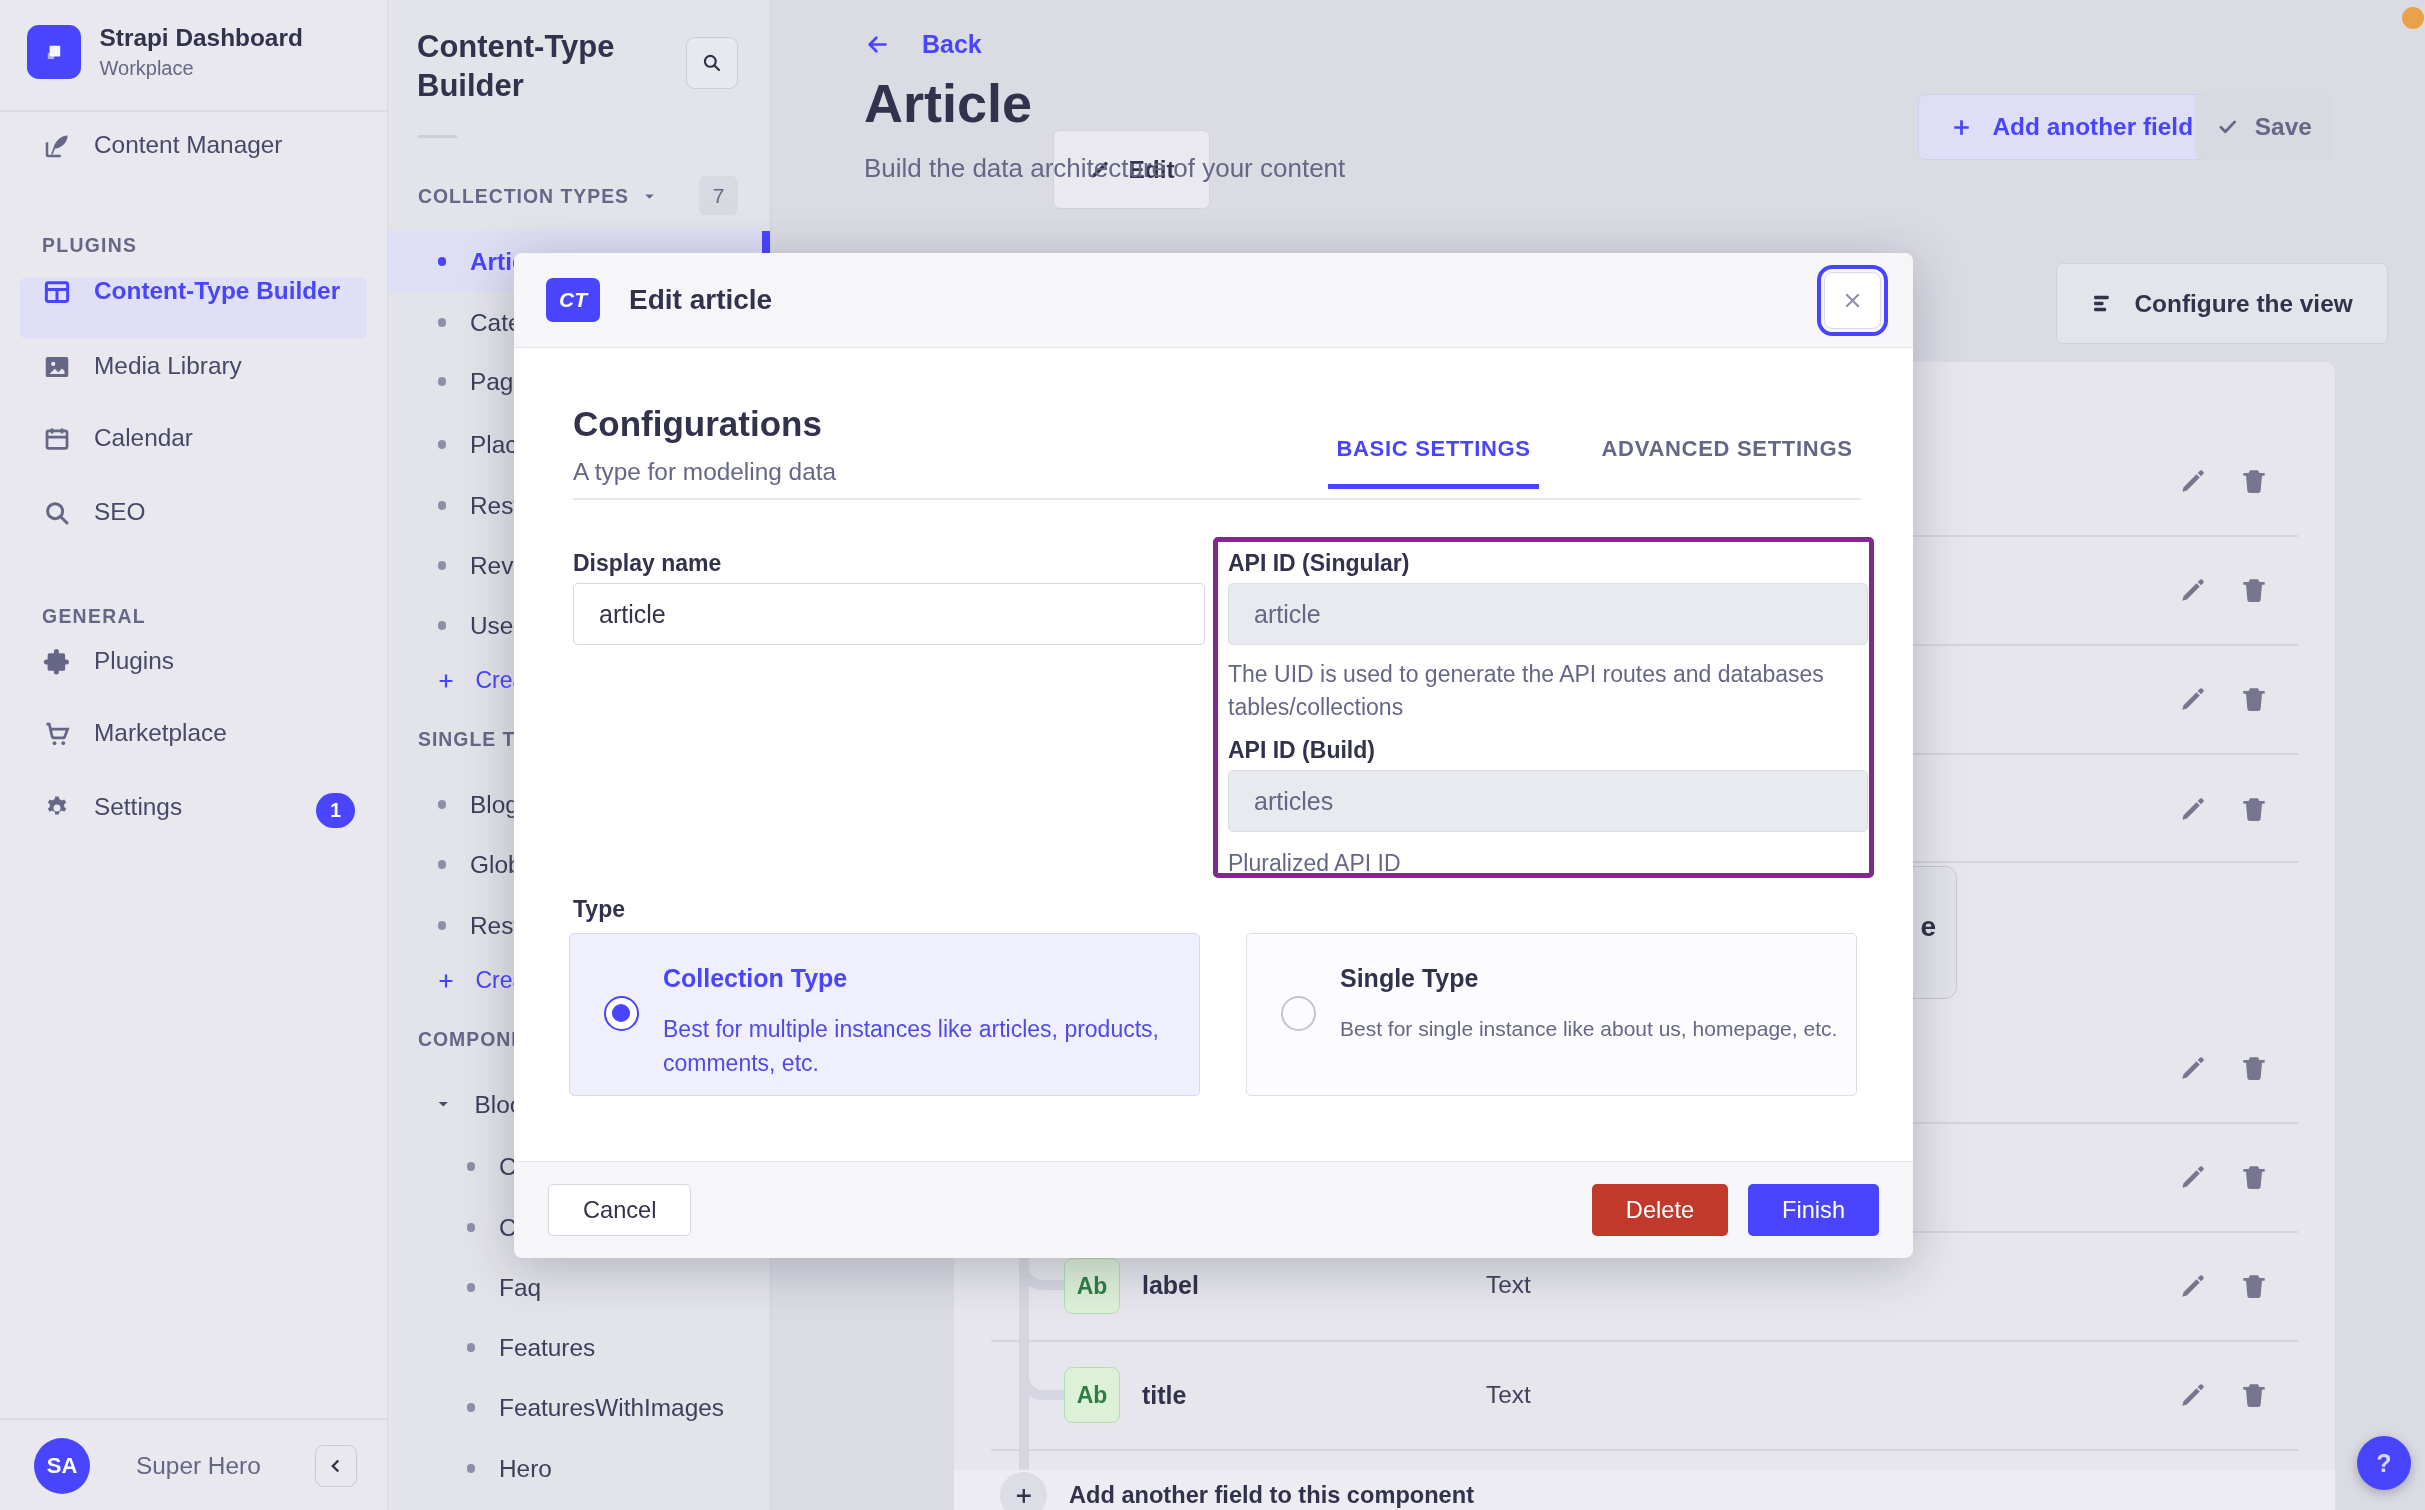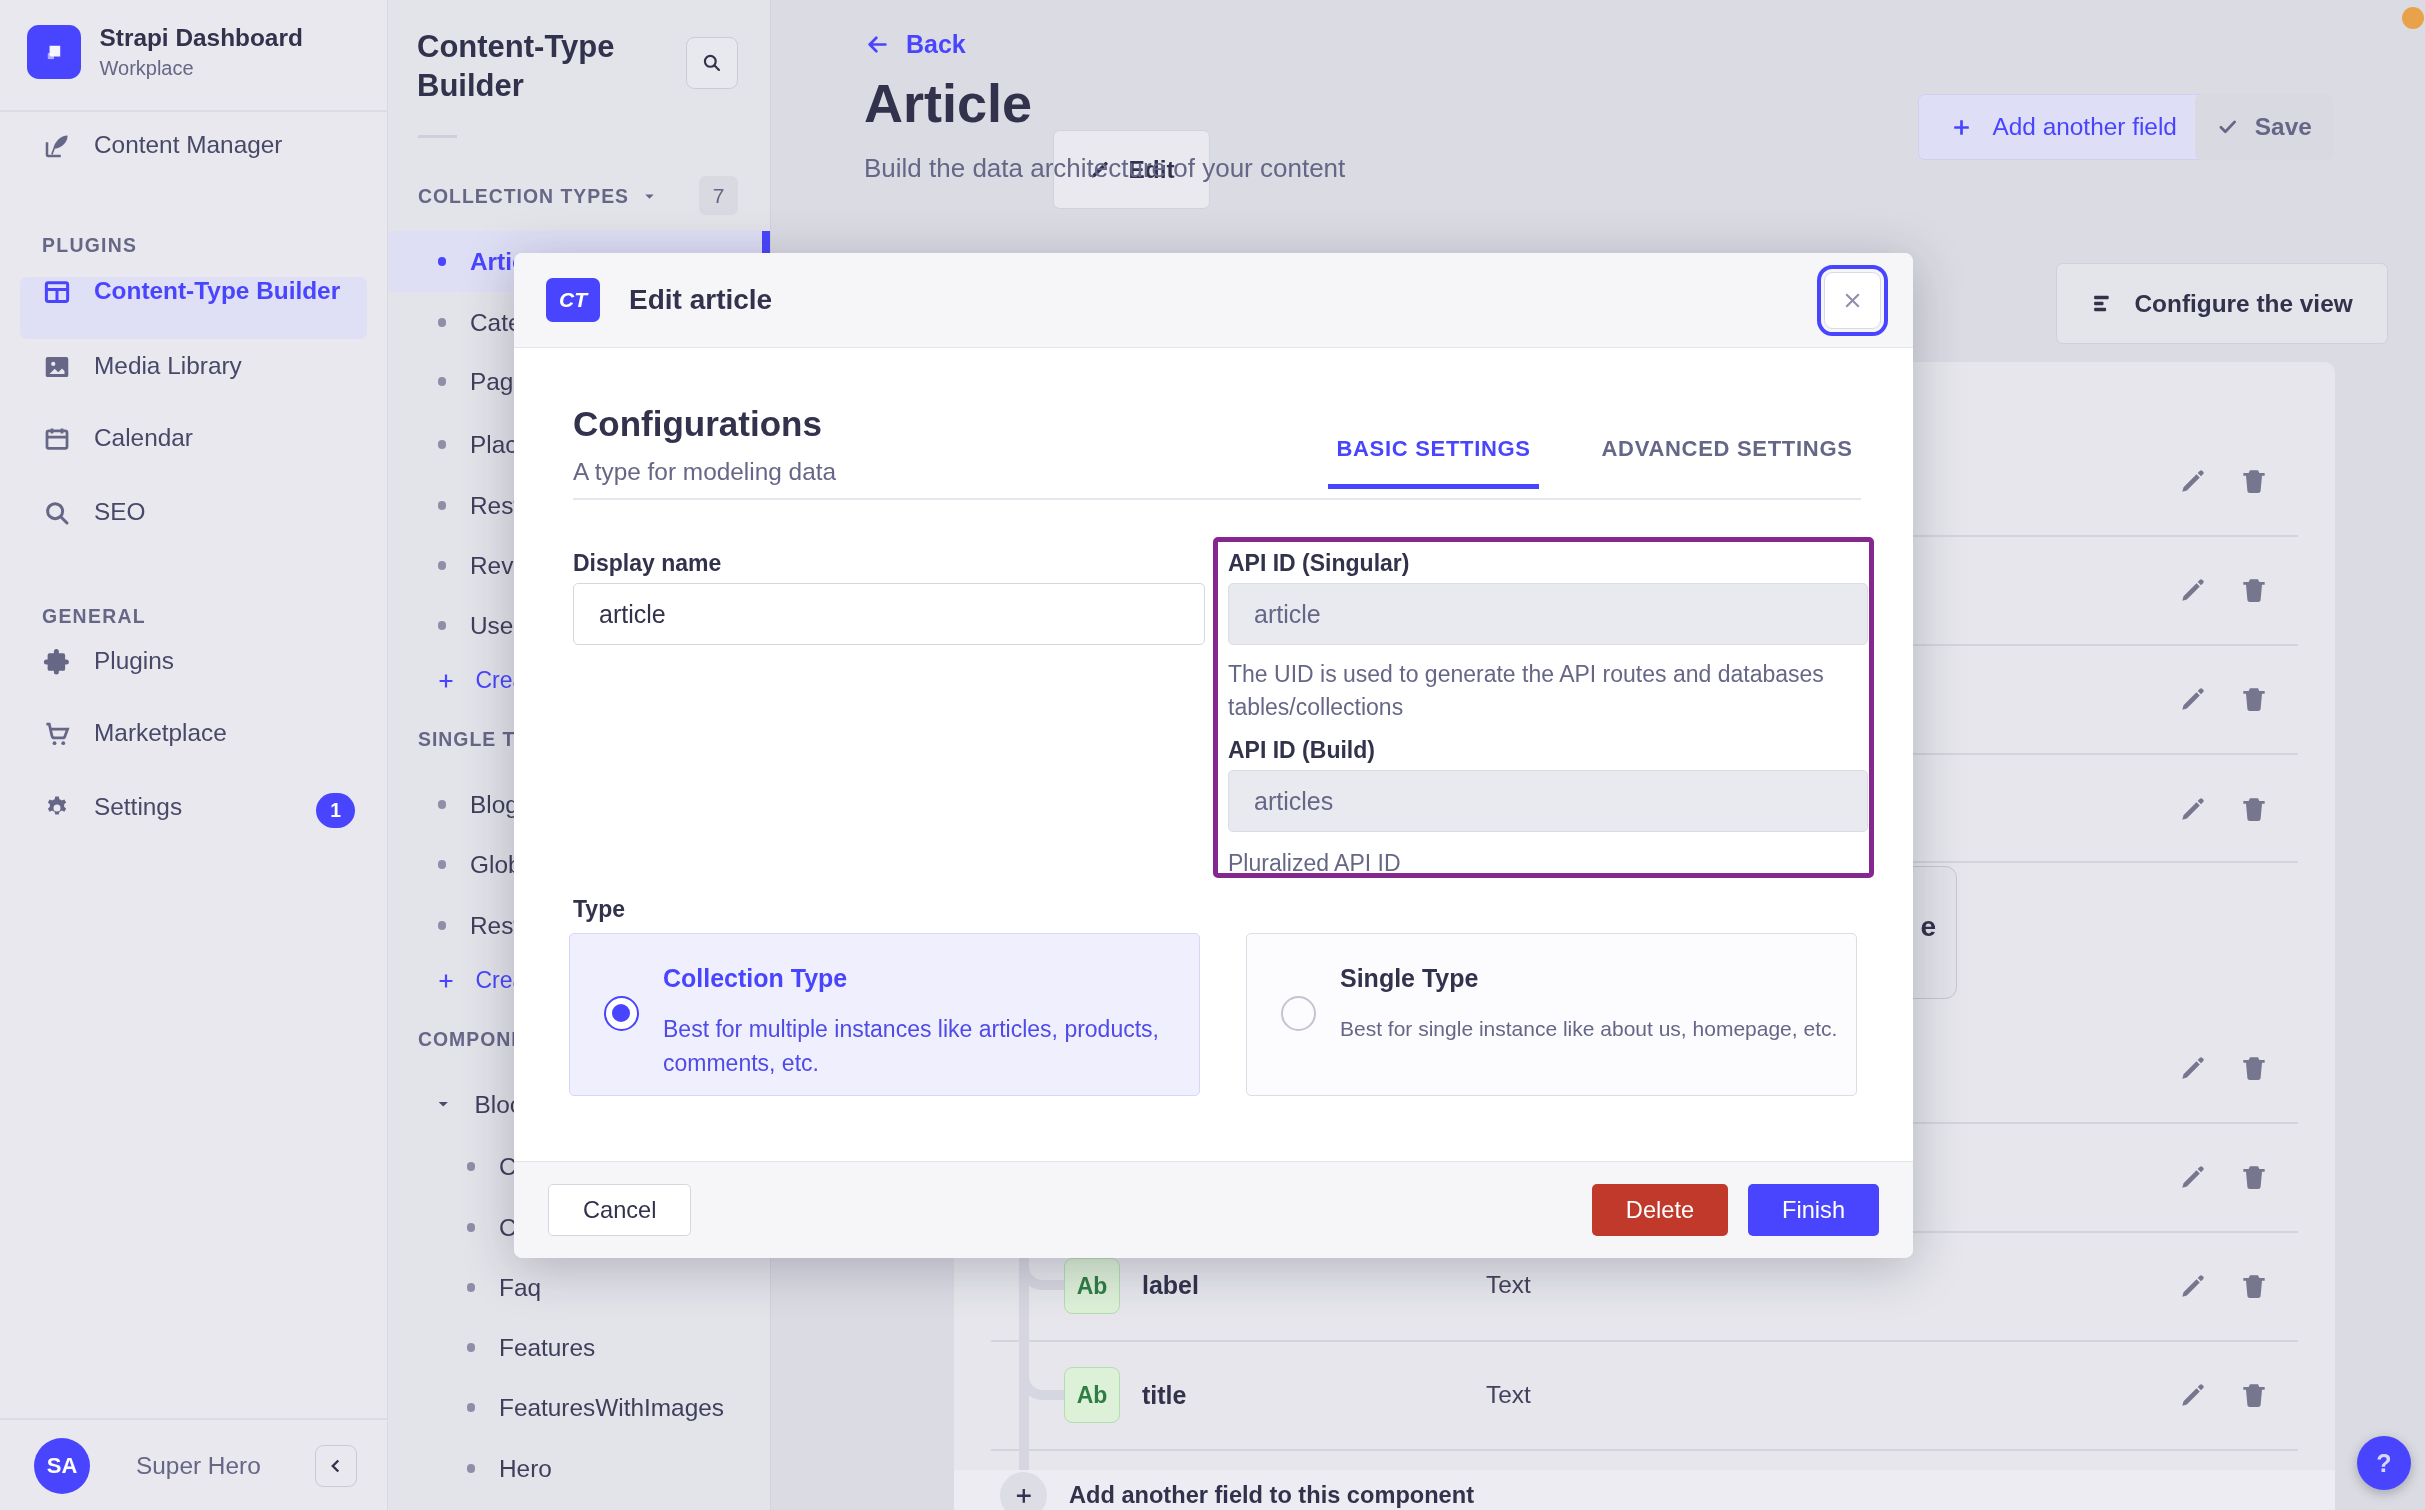--- a/index.html
+++ b/index.html
@@ -48,7 +48,7 @@
 
   
   .main{position:absolute;left:771px;top:0;right:0;bottom:0;background:#DBDBE4}
-  .back{position:absolute;left:93px;top:30px;display:flex;align-items:center;gap:15px;color:#4945FF;font-size:25px;font-weight:600;cursor:pointer}
+  .back{position:absolute;left:93px;top:30px;display:flex;align-items:center;gap:31px;color:#4945FF;font-size:25px;font-weight:600;cursor:pointer}
   .page-title{position:absolute;left:93px;top:72px;font-size:54px;font-weight:bold;color:#32324D}
   .edit-btn{position:absolute;left:282px;top:130px;height:79px;padding:0 34px;display:flex;align-items:center;gap:17px;background:#E9E9EF;border:1.7px solid #D2D2DE;border-radius:6.7px;font-size:24.4px;font-weight:bold;color:#32324D;cursor:pointer}
   .page-sub{position:absolute;left:93px;top:153px;font-size:26px;color:#666687}

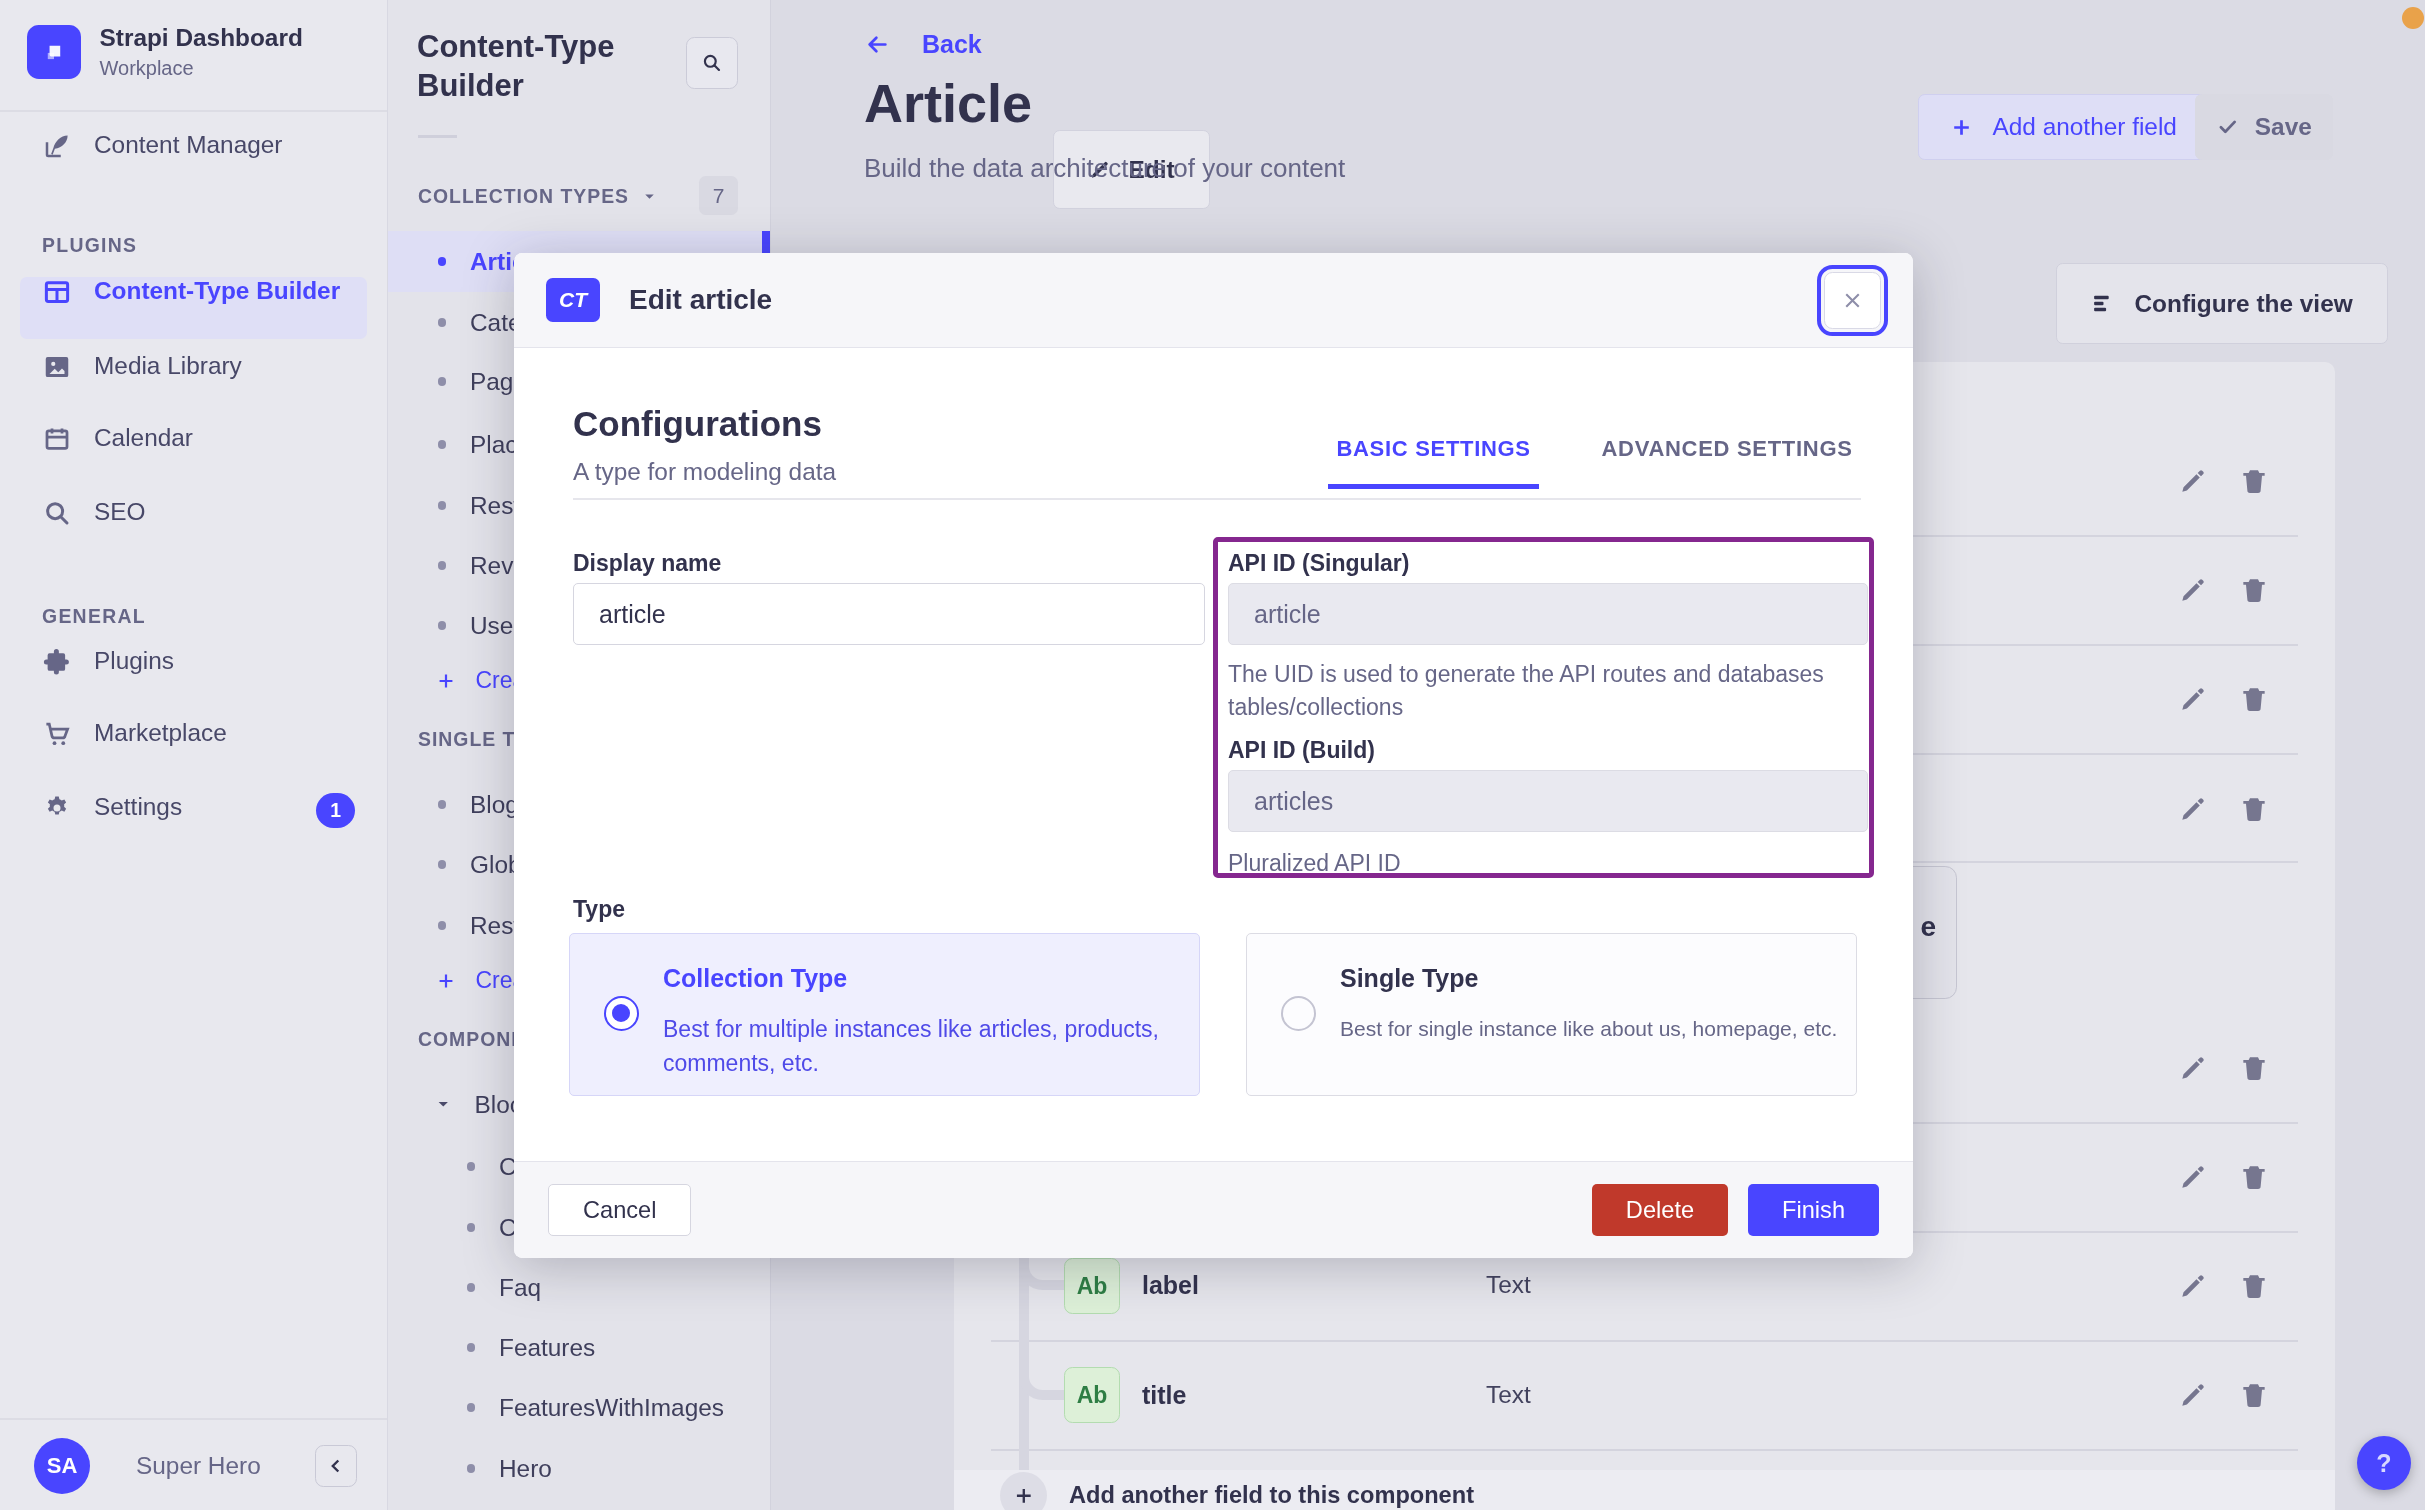--- a/index.html
+++ b/index.html
@@ -52,7 +52,7 @@
   .page-title{position:absolute;left:93px;top:72px;font-size:54px;font-weight:bold;color:#32324D}
   .edit-btn{position:absolute;left:282px;top:130px;height:79px;padding:0 34px;display:flex;align-items:center;gap:17px;background:#E9E9EF;border:1.7px solid #D2D2DE;border-radius:6.7px;font-size:24.4px;font-weight:bold;color:#32324D;cursor:pointer}
   .page-sub{position:absolute;left:93px;top:153px;font-size:26px;color:#666687}
-  .add-field-btn{position:absolute;left:1147px;top:94px;height:66px;padding:0 30px;display:flex;align-items:center;gap:18.5px;background:#DEDEF6;border:1.7px solid #CFCFEF;border-radius:6.7px;font-size:24.4px;font-weight:normal;color:#4945FF;cursor:pointer}
+  .add-field-btn{position:absolute;left:1147px;top:94px;height:66px;padding:0 30px;display:flex;align-items:center;gap:18.5px;background:#DEDEF6;border:1.7px solid #CFCFEF;border-radius:6.7px;font-size:24.4px;font-weight:bold;color:#4945FF;cursor:pointer}
   .save-btn{position:absolute;left:1424px;top:94px;height:66px;width:138px;display:flex;align-items:center;justify-content:center;gap:15px;background:#D9D9E2;border:1.7px solid #D9D9E2;border-radius:6.7px;font-size:24.4px;font-weight:bold;color:#666687;cursor:pointer}
   .configure-btn{position:absolute;left:1285px;top:263px;height:81px;padding:0 34px;display:flex;align-items:center;gap:18.5px;background:#E4E4EB;border:1.7px solid #D0D0DC;border-radius:6.7px;font-size:24.4px;font-weight:bold;color:#32324D;cursor:pointer}
 

